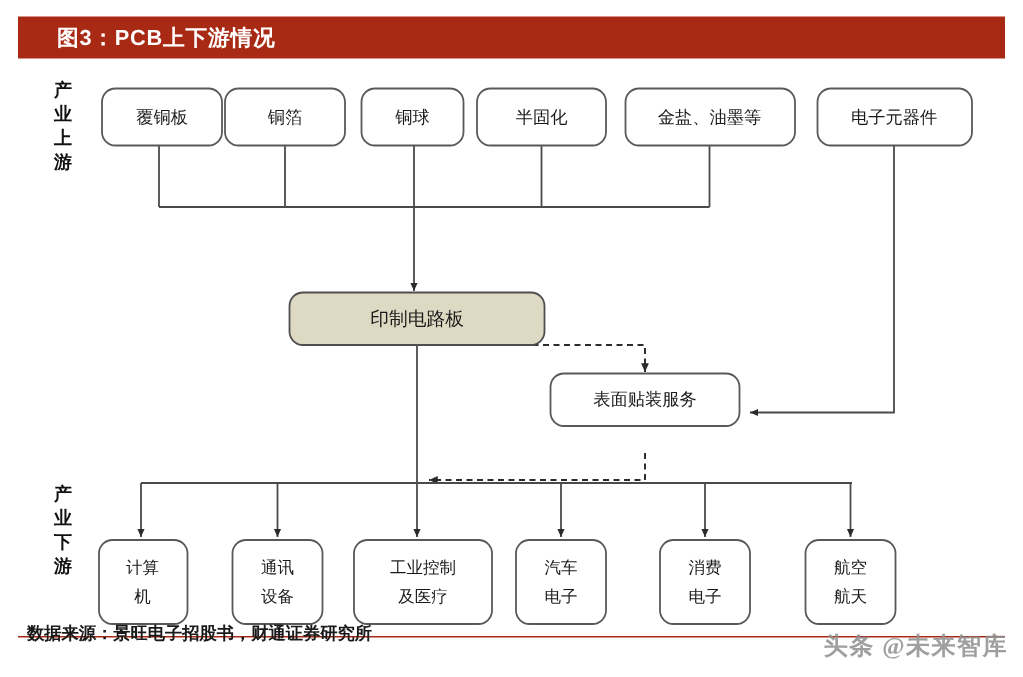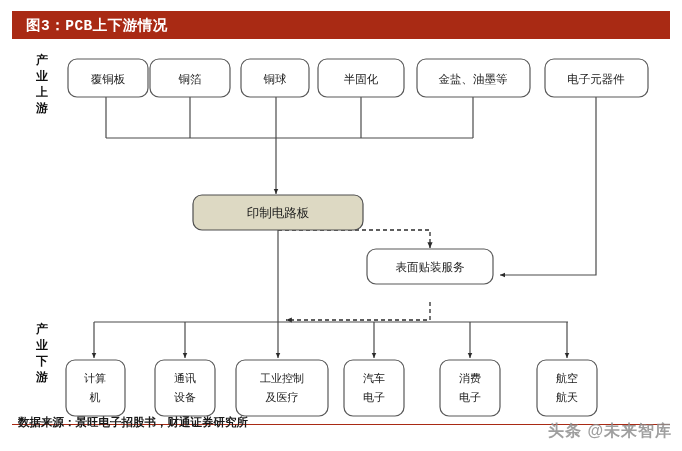--- a/index.html
+++ b/index.html
@@ -19,8 +19,8 @@
   }
   .title-bar .title-text{
     color:#ffffff;font-size:14.5px;font-weight:bold;
-    letter-spacing:.5px;margin-left:14px;white-space:nowrap;
-    font-family:Liberation Mono, monospace;
+    letter-spacing:.5px;margin-left:26px;white-space:nowrap;
+    font-family:Liberation Sans, sans-serif;
   }
 
   

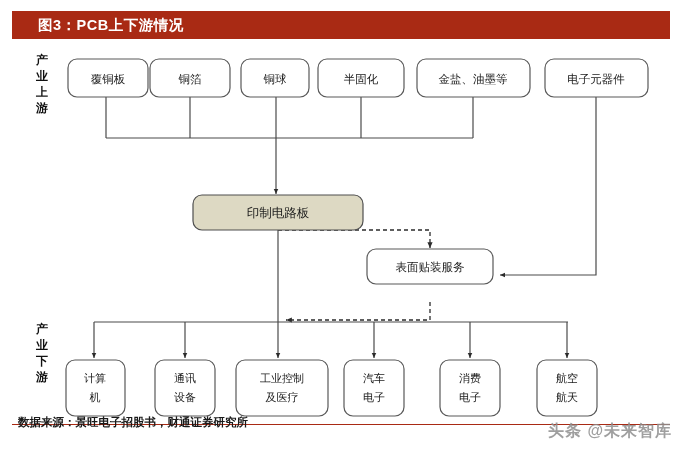--- a/index.html
+++ b/index.html
@@ -56,7 +56,7 @@
     position:absolute;right:10px;top:421px;
     font-size:16px;color:#8f8f8f;font-weight:bold;
     letter-spacing:1px;white-space:nowrap;opacity:.85;
-    font-family:Liberation Sans, sans-serif;
+    font-family:Liberation Serif, serif;
   }
 </style>
 </head>

